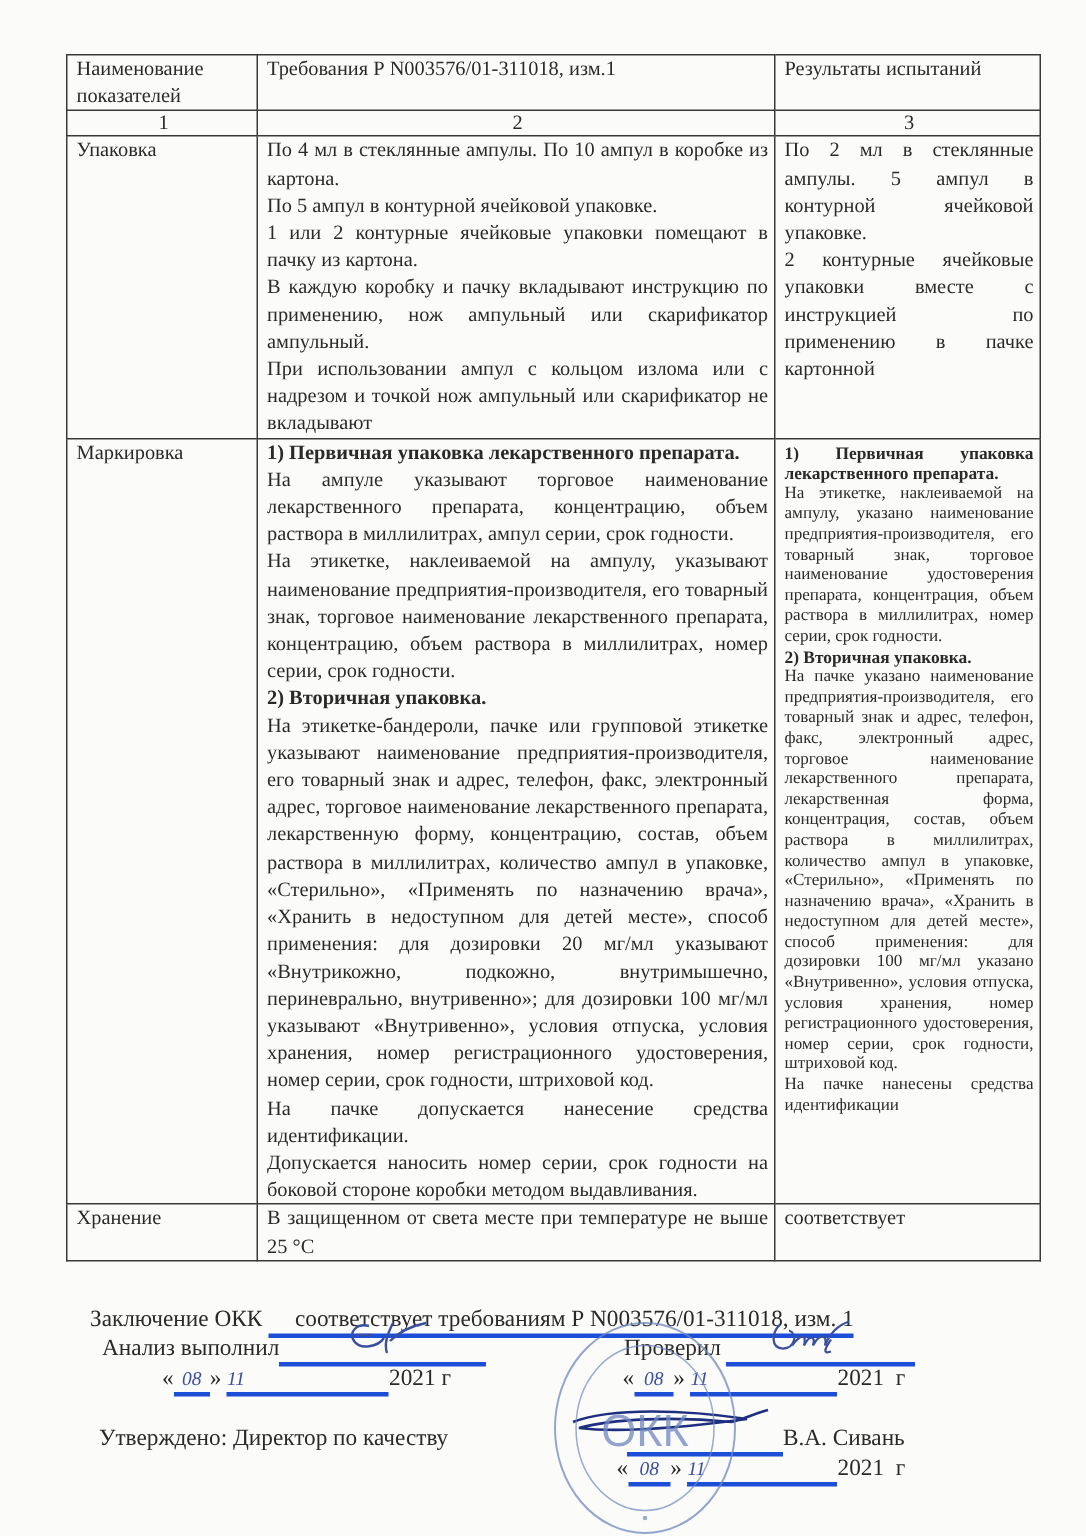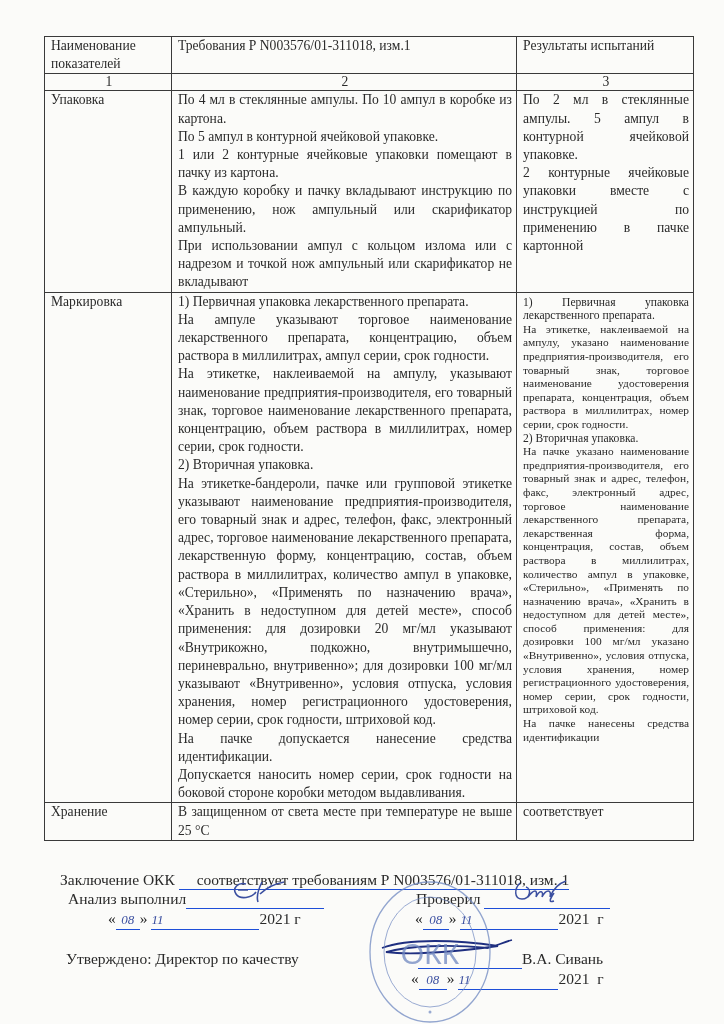--- a/index.html
+++ b/index.html
@@ -20,7 +20,7 @@
     td.num { text-align: center; padding: 0; line-height: 16px; }
     .just { text-align: justify; }
     .p { margin: 0; }
-    .b { font-weight: normal; }
+    .b { font-weight: bold; }
     .small { font-size: 11.4px; line-height: 13.6px; padding-left: 5px; padding-right: 3px; }
     .small .b { font-size: 11.6px; }
     sub { font-size: 8px; vertical-align: -2px; line-height: 0; }

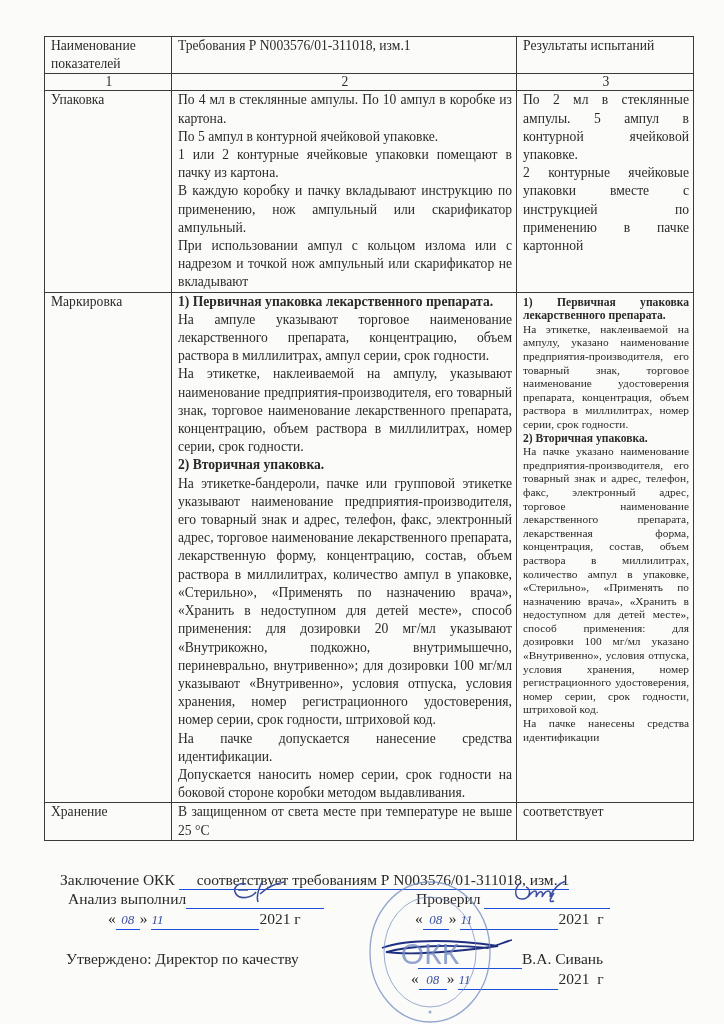--- a/index.html
+++ b/index.html
@@ -26,7 +26,7 @@
     sub { font-size: 8px; vertical-align: -2px; line-height: 0; }
     .footer { position: absolute; left: 0; top: 0; width: 724px; font-size: 15.5px; line-height: 18px; }
     .line { position: absolute; white-space: nowrap; }
-    .ul { display: inline-block; border-bottom: 1px solid #1d4ed8; vertical-align: baseline; }
+    .ul { display: inline-block; border-bottom: 3px solid #1d4ed8; vertical-align: baseline; }
     .sig { position: absolute; }
     .stamp { position: absolute; left: 368px; top: 880px; width: 124px; height: 145px; }
   </style>

